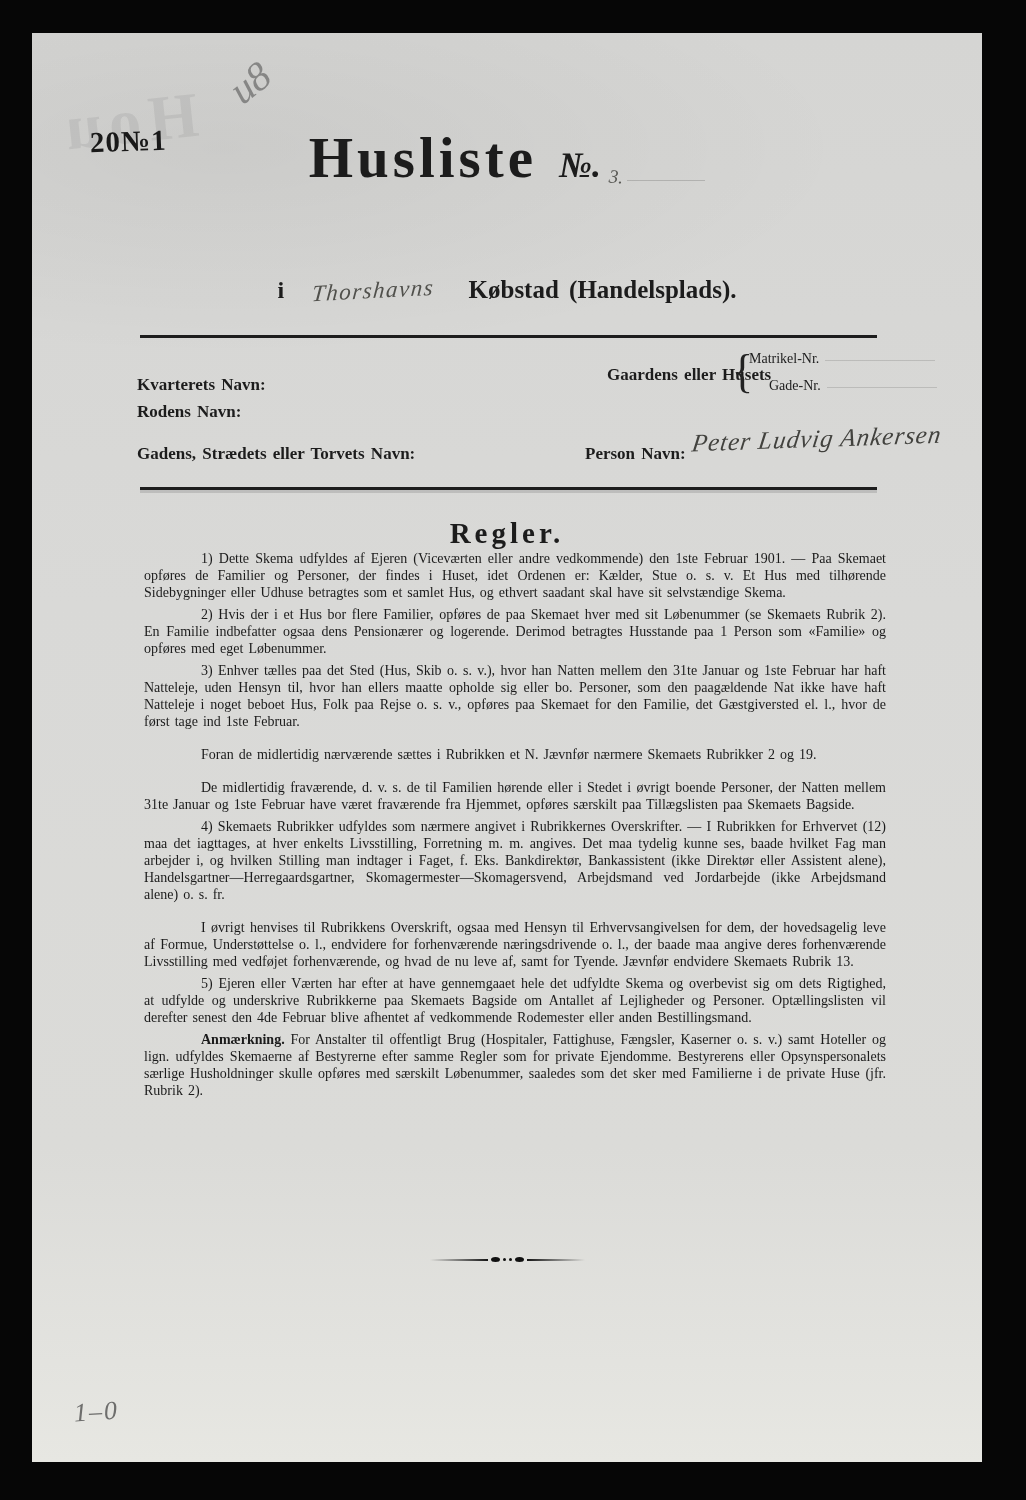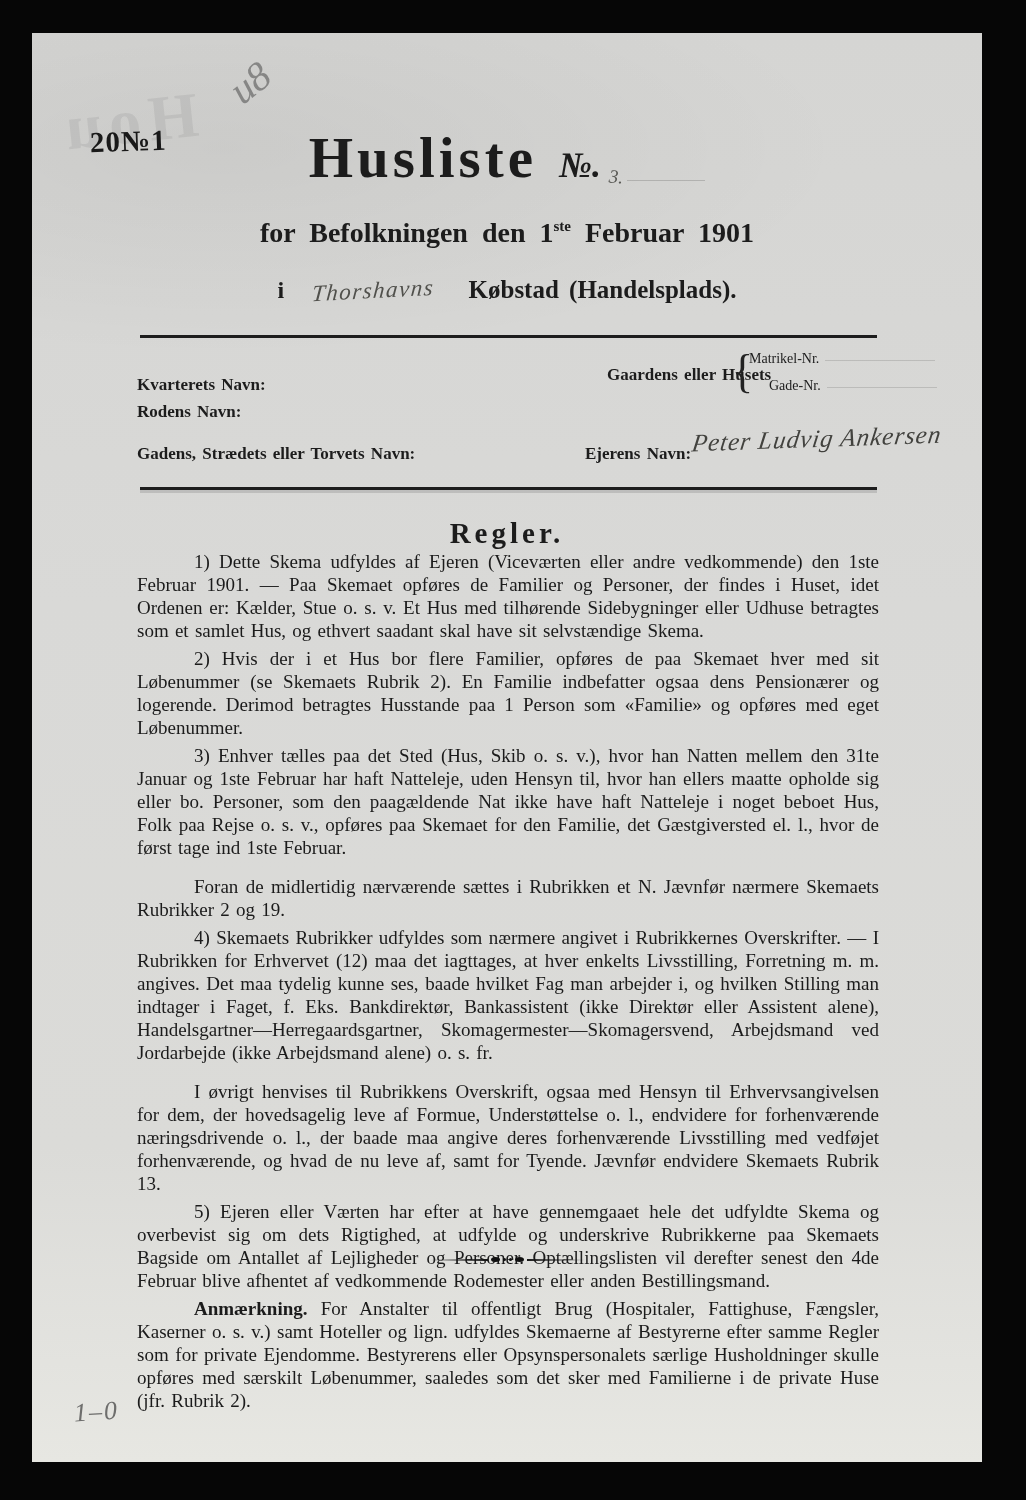--- a/index.html
+++ b/index.html
@@ -142,9 +142,6 @@
     <span class="title">Husliste</span><span class="no">№.</span><span class="hand3">3.</span><span class="no-underline"></span>
   </div>
 
-  <div class="subtitle">
-    <span>for Befolkningen den 1</span><sup>ste</sup><span> Februar 1901</span>
-  </div>
 
   <div class="place-row">
     <span class="place-i">i</span><span class="handwriting place-hand">Thorshavns</span><span class="place-bold">Købstad (Handelsplads).</span>

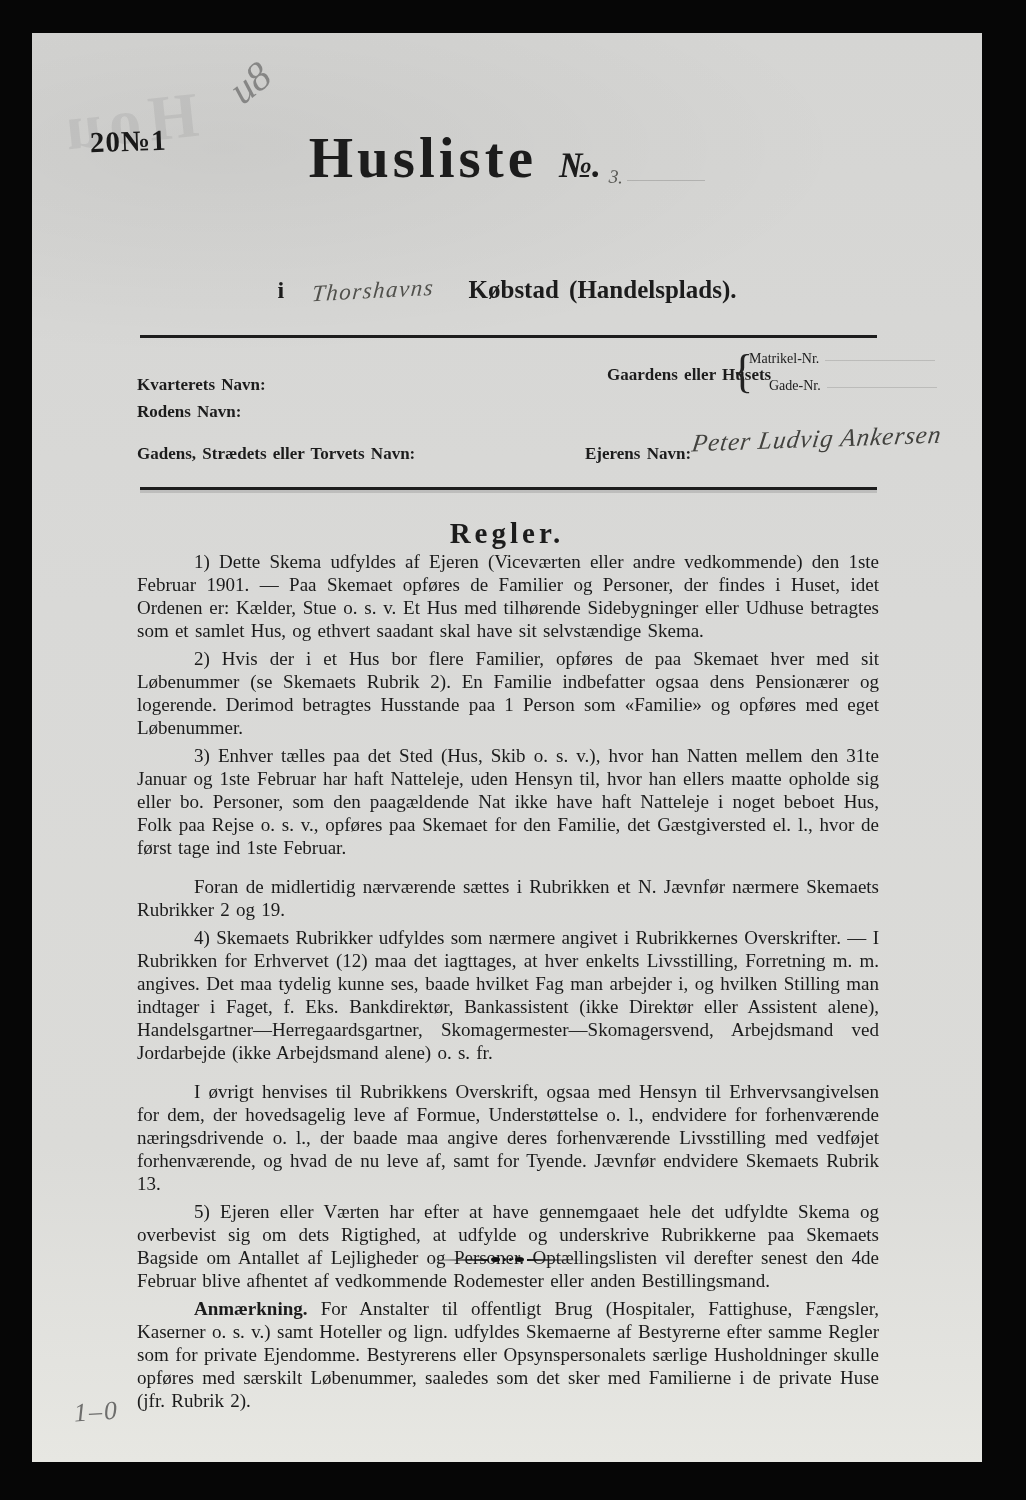--- a/index.html
+++ b/index.html
@@ -158,7 +158,7 @@
   <div class="nr-small matrikel"><span>Matrikel-Nr.</span><span class="nr-line"></span></div>
   <div class="nr-small gadenr"><span>Gade-Nr.</span><span class="nr-line"></span></div>
 
-  <div class="flabel ejer">Ejerens Navn:</div>
+  <div class="flabel ejer">Person Navn:</div>
   <div class="signature handwriting">Peter Ludvig Ankersen</div>
 
   <div class="rule rule2"></div>

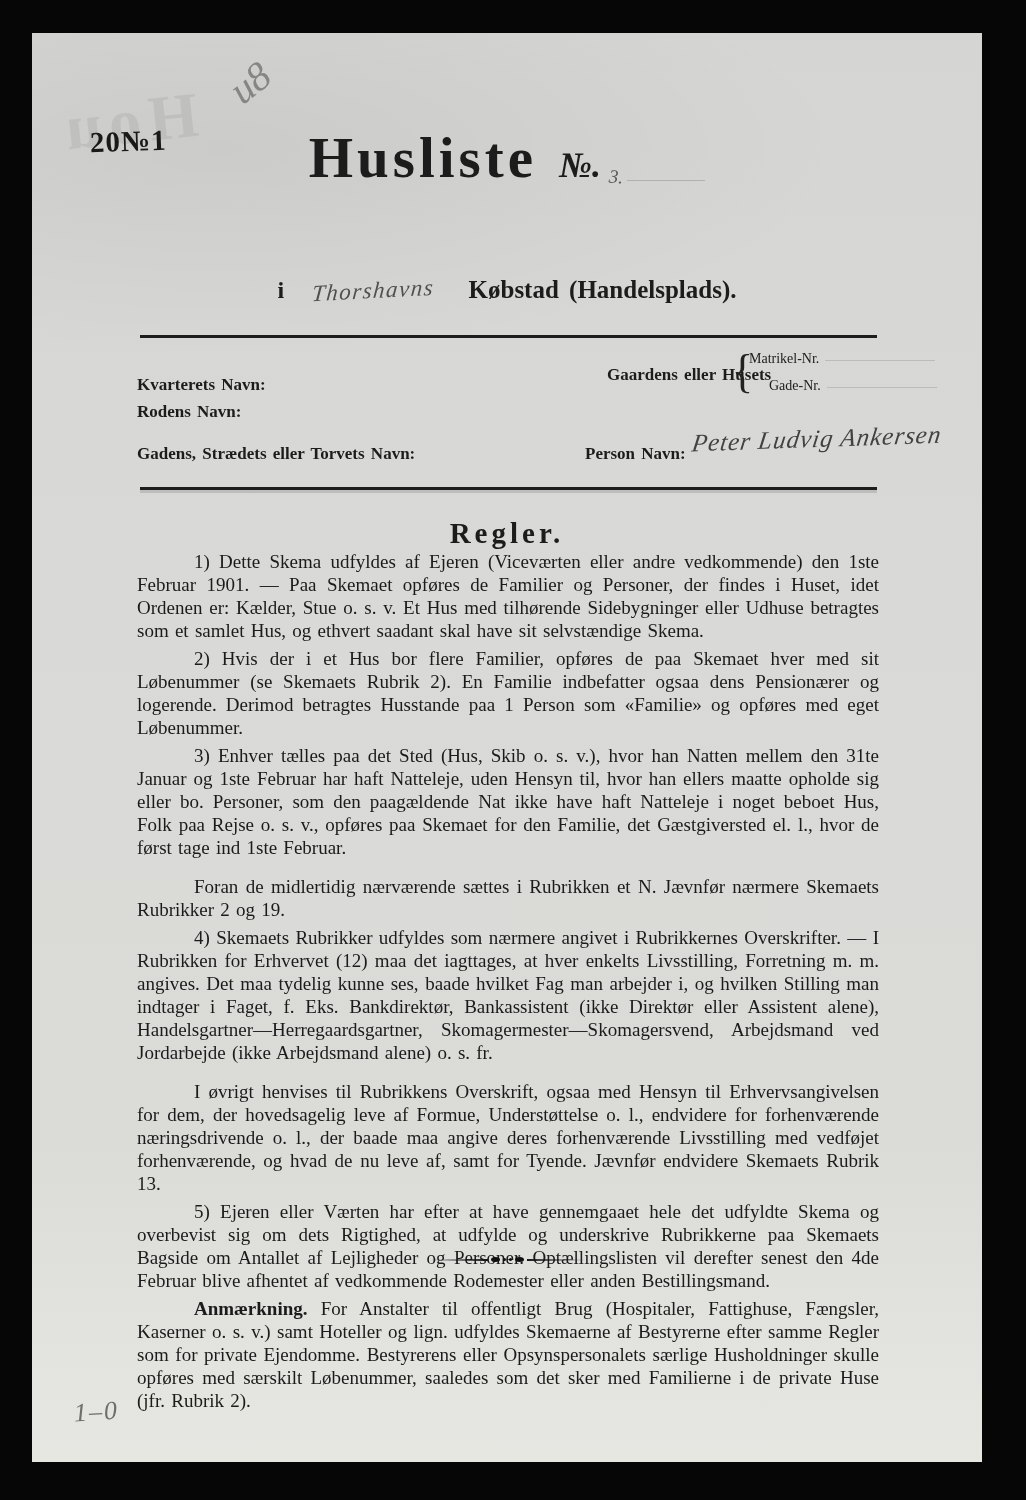--- a/index.html
+++ b/index.html
@@ -105,8 +105,8 @@
     text-align:center;font-size:29px;font-weight:700;letter-spacing:4px;margin-top:8px;
   }
   .paras{
-    position:absolute;left:105px;top:512px;width:742px;
-    font-size:19px;line-height:23px;text-align:justify;
+    position:absolute;left:112px;top:512px;width:742px;
+    font-size:14px;line-height:17px;text-align:justify;
     color:#1b1b1b;
   }
   .para{margin:5px 0 0;text-indent:57px;word-spacing:1.5px;}

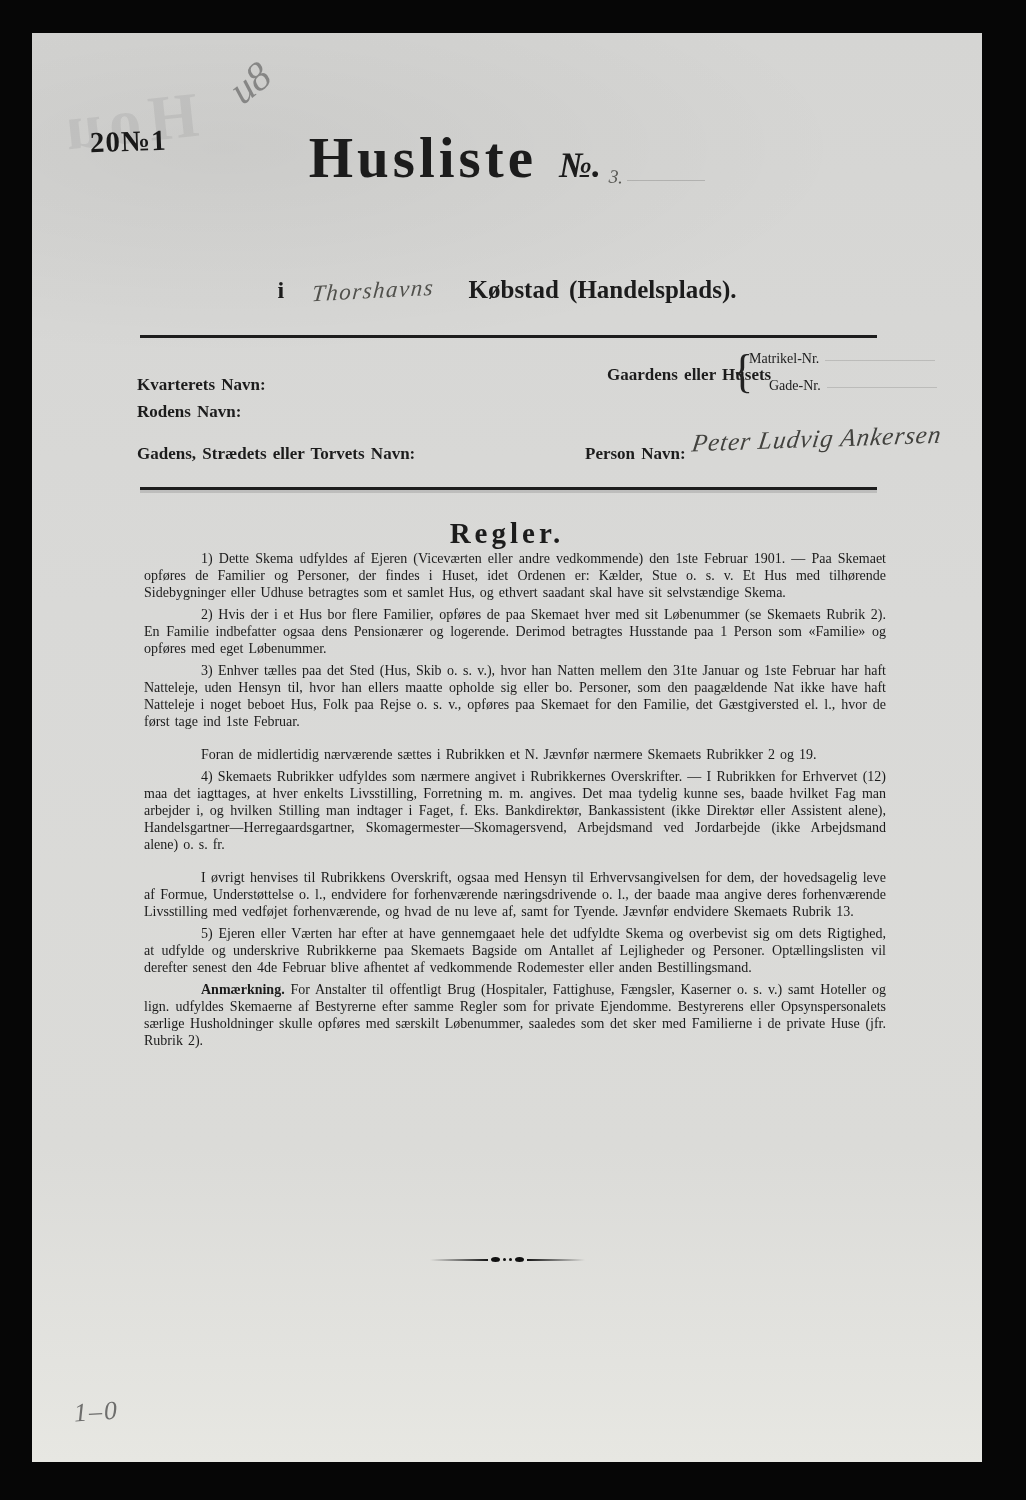--- a/index.html
+++ b/index.html
@@ -170,6 +170,7 @@
       <p class="para">2) Hvis der i et Hus bor flere Familier, opføres de paa Skemaet hver med sit Løbenummer (se Skemaets Rubrik 2). En Familie indbefatter ogsaa dens Pensionærer og logerende.  Derimod betragtes Husstande paa 1 Person som «Familie» og opføres med eget Løbenummer.</p>
       <p class="para">3) Enhver tælles paa det Sted (Hus, Skib o. s. v.), hvor han Natten mellem den 31te Januar og 1ste Februar har haft Natteleje, uden Hensyn til, hvor han ellers maatte opholde sig eller bo.  Personer, som den paagældende Nat ikke have haft Natteleje i noget beboet Hus, Folk paa Rejse o. s. v., opføres paa Skemaet for den Familie, det Gæstgiversted el. l., hvor de først tage ind 1ste Februar.</p>
       <p class="para cont">Foran de midlertidig nærværende sættes i Rubrikken et N.  Jævnfør nærmere Skemaets Rubrikker 2 og 19.</p>
+      <p class="para cont">De midlertidig fraværende, d. v. s. de til Familien hørende eller i Stedet i øvrigt boende Personer, der Natten mellem 31te Januar og 1ste Februar have været fraværende fra Hjemmet, opføres særskilt paa Tillægslisten paa Skemaets Bagside.</p>
       <p class="para">4) Skemaets Rubrikker udfyldes som nærmere angivet i Rubrikkernes Overskrifter. — I Rubrikken for Erhvervet (12) maa det iagttages, at hver enkelts Livsstilling, Forretning m. m. angives.  Det maa tydelig kunne ses, baade hvilket Fag man arbejder i, og hvilken Stilling man indtager i Faget, f. Eks. Bankdirektør, Bankassistent (ikke Direktør eller Assistent alene), Handelsgartner—Herregaardsgartner, Skomagermester—Skomagersvend, Arbejdsmand ved Jordarbejde (ikke Arbejdsmand alene) o. s. fr.</p>
       <p class="para cont">I øvrigt henvises til Rubrikkens Overskrift, ogsaa med Hensyn til Erhvervsangivelsen for dem, der hovedsagelig leve af Formue, Understøttelse o. l., endvidere for forhenværende næringsdrivende o. l., der baade maa angive deres forhenværende Livsstilling med vedføjet forhenværende, og hvad de nu leve af, samt for Tyende.  Jævnfør endvidere Skemaets Rubrik 13.</p>
       <p class="para">5) Ejeren eller Værten har efter at have gennemgaaet hele det udfyldte Skema og overbevist sig om dets Rigtighed, at udfylde og underskrive Rubrikkerne paa Skemaets Bagside om Antallet af Lejligheder og Personer.  Optællingslisten vil derefter senest den 4de Februar blive afhentet af vedkommende Rodemester eller anden Bestillingsmand.</p>

